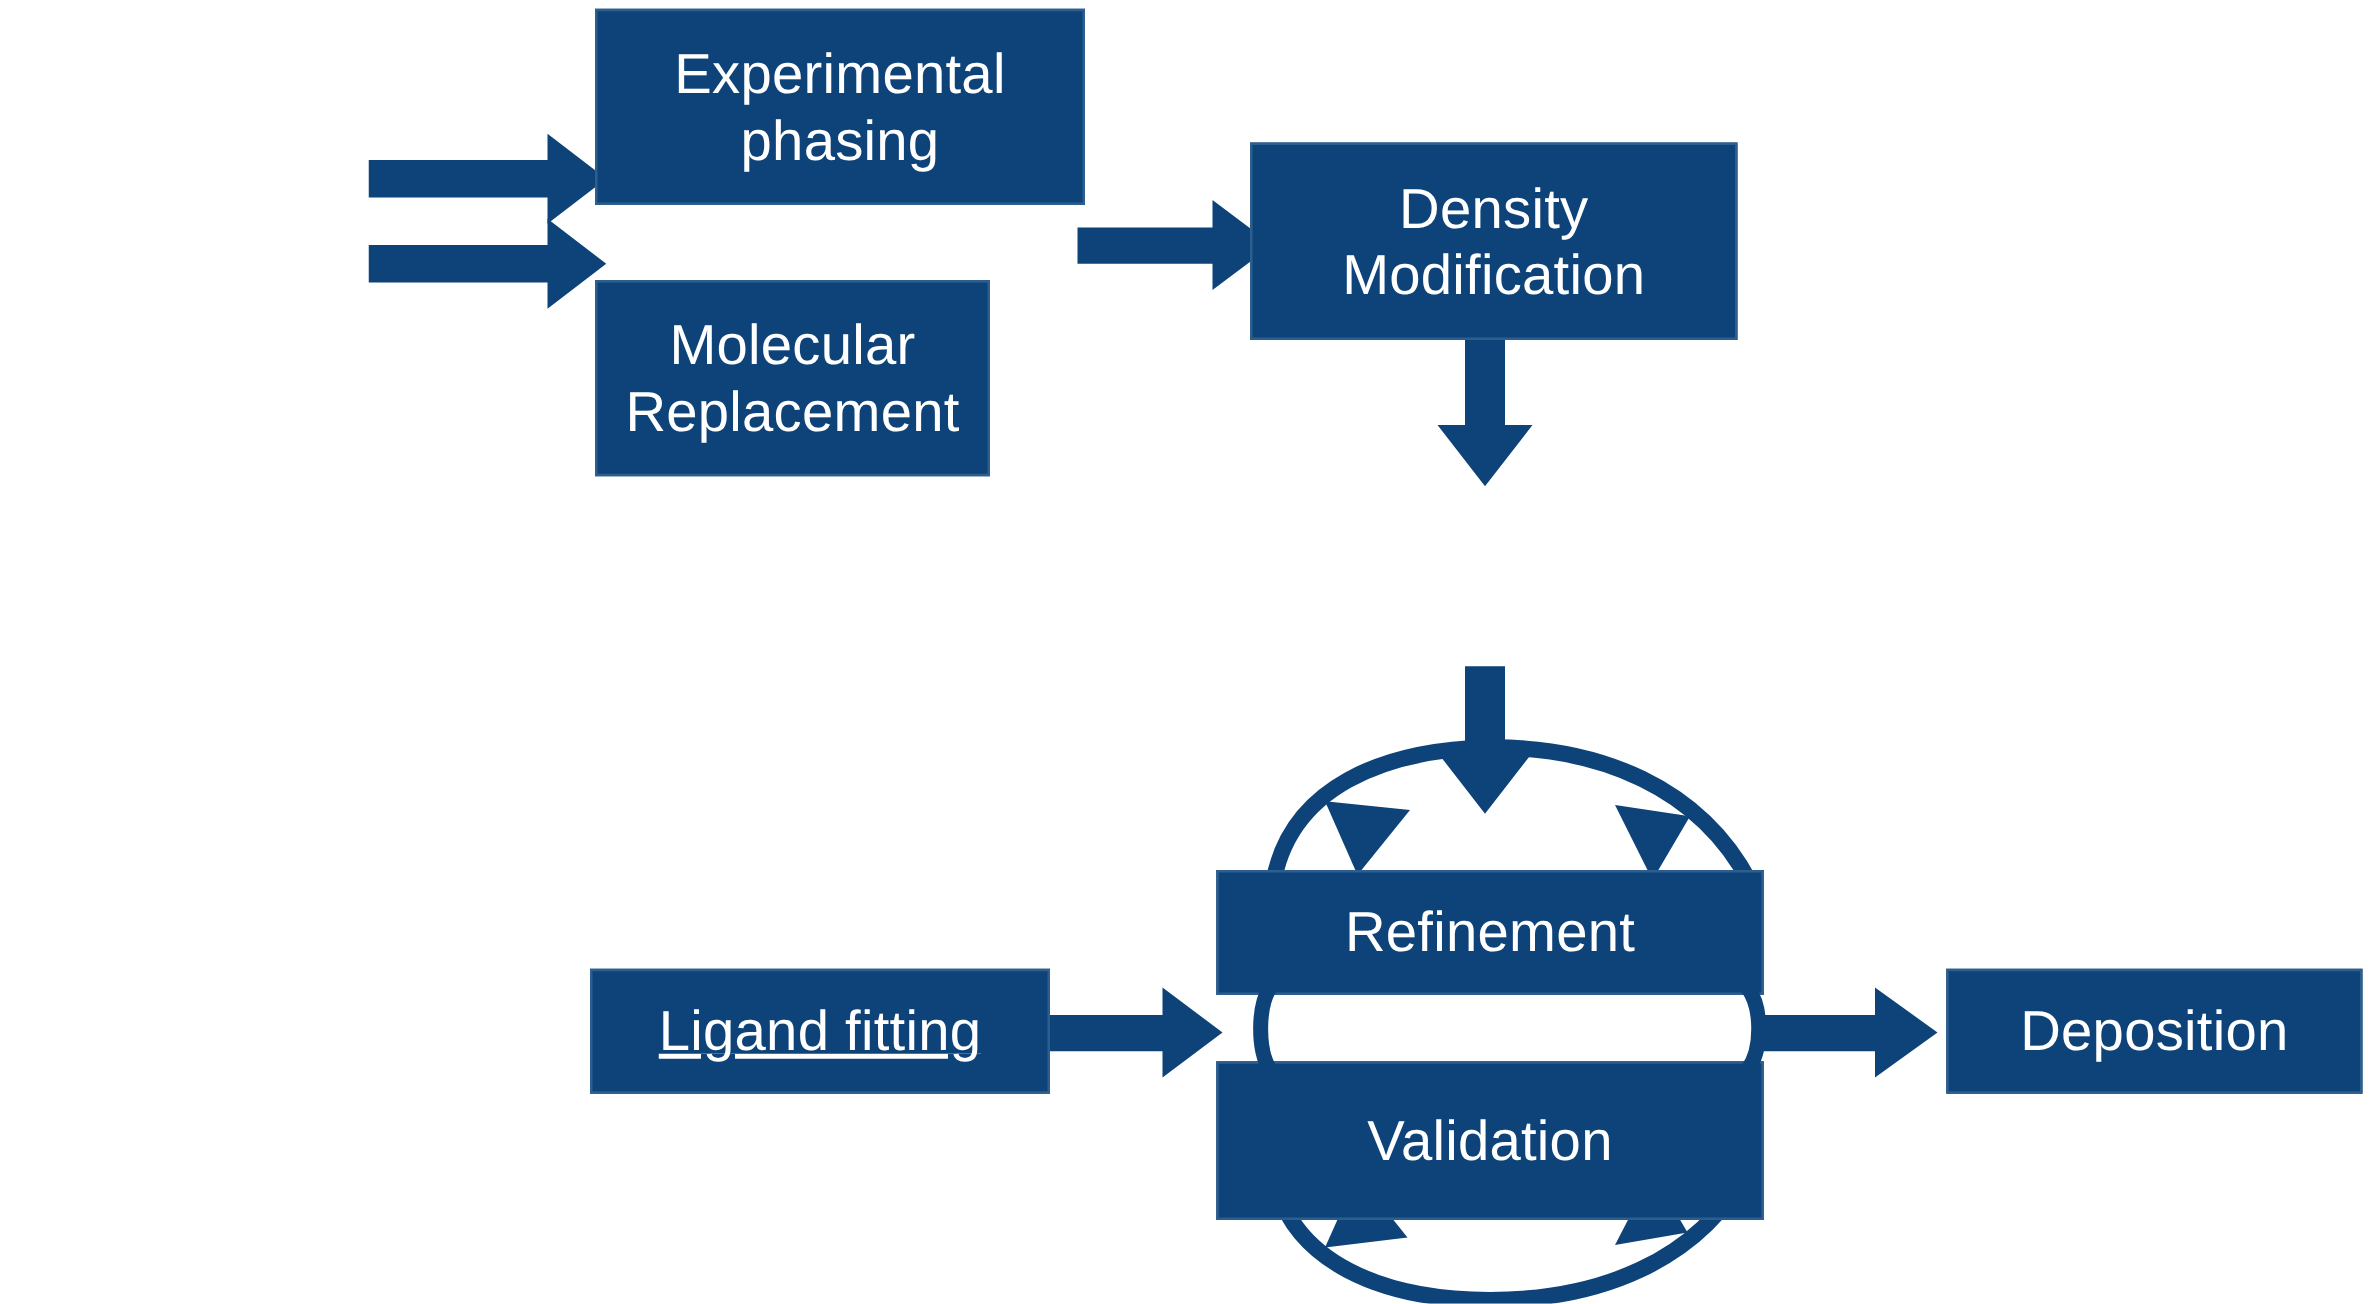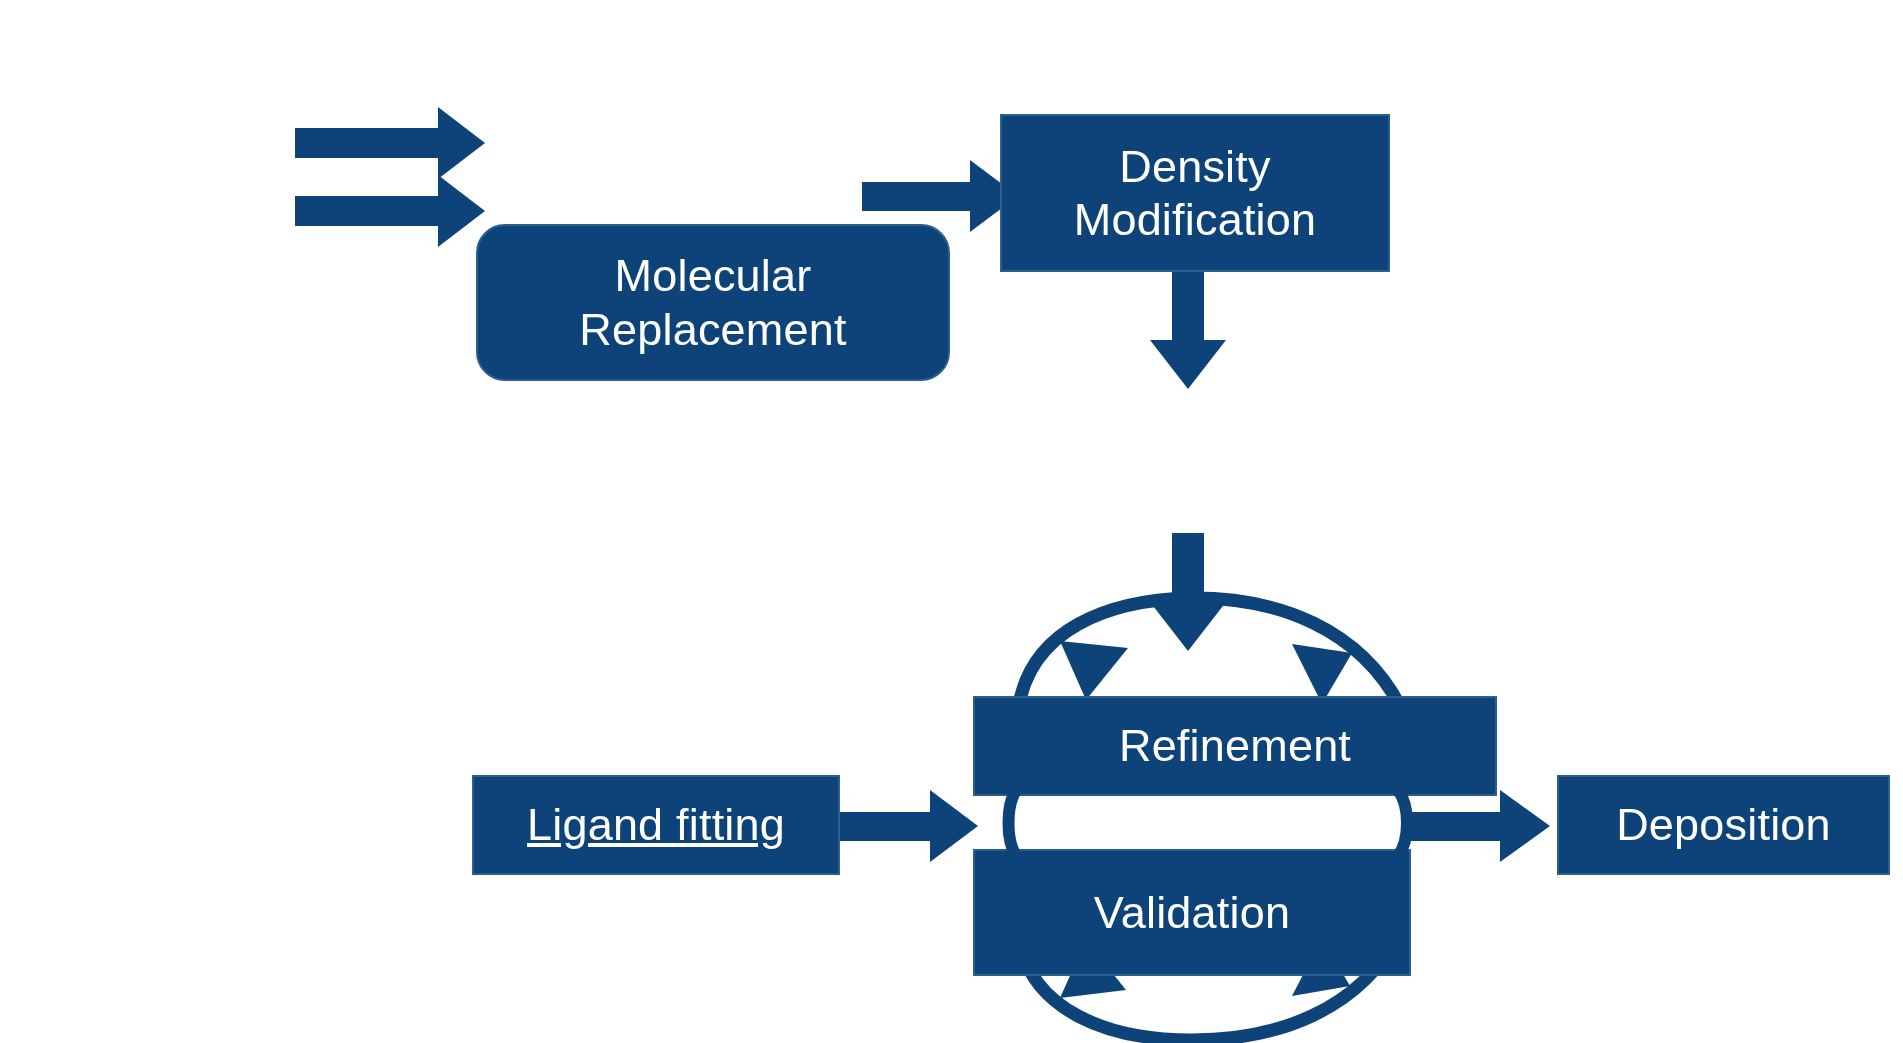--- a/index.html
+++ b/index.html
@@ -103,6 +103,10 @@
   </svg>
 
 
+  <div class="node" style="left:476px; top:7px; width:392px; height:157px;">
+    <span>Experimental
+phasing</span>
+  </div>
 
   <div class="node" style="left:476px; top:224px; width:474px; height:157px;border-radius:29px;">
     <span>Molecular

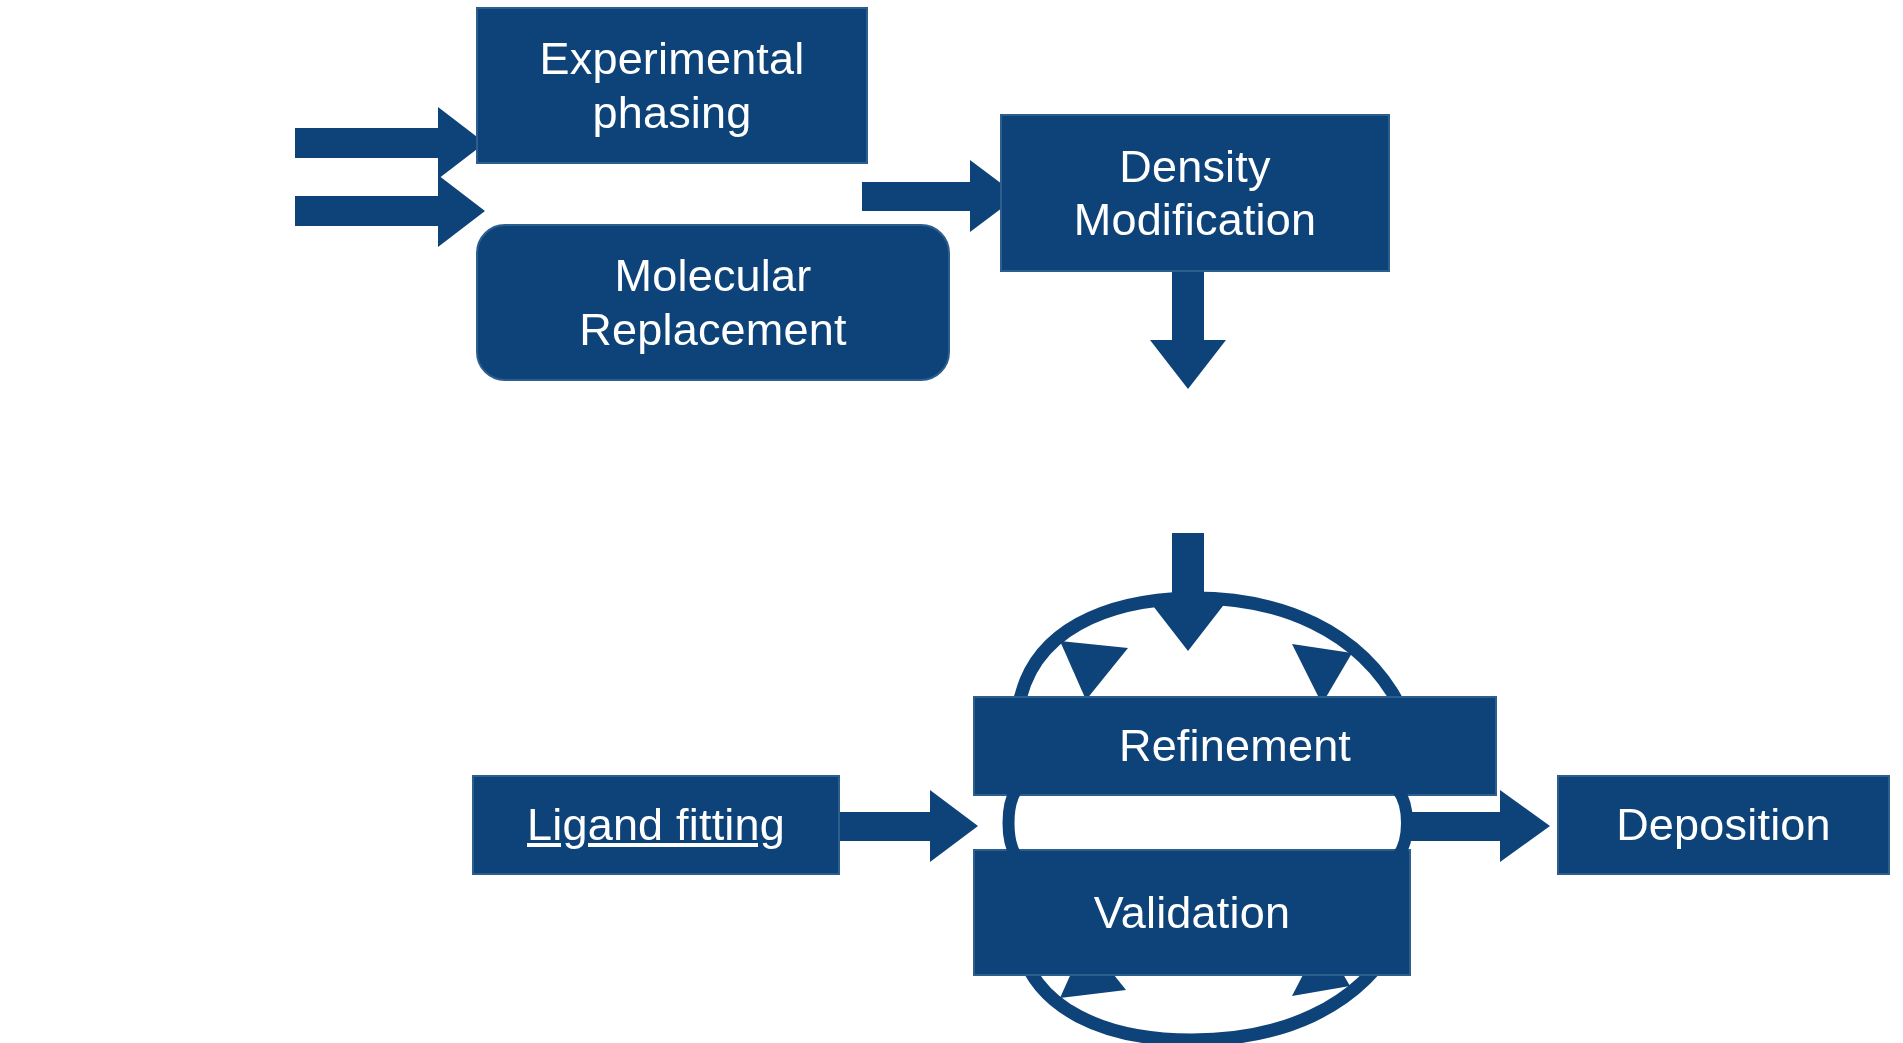--- a/index.html
+++ b/index.html
@@ -108,7 +108,7 @@
 phasing</span>
   </div>
 
-  <div class="node" style="left:476px; top:224px; width:474px; height:157px;border-radius:29px;">
+  <div class="node" style="left:476px; top:224px; width:316px; height:157px;">
     <span>Molecular
 Replacement</span>
   </div>

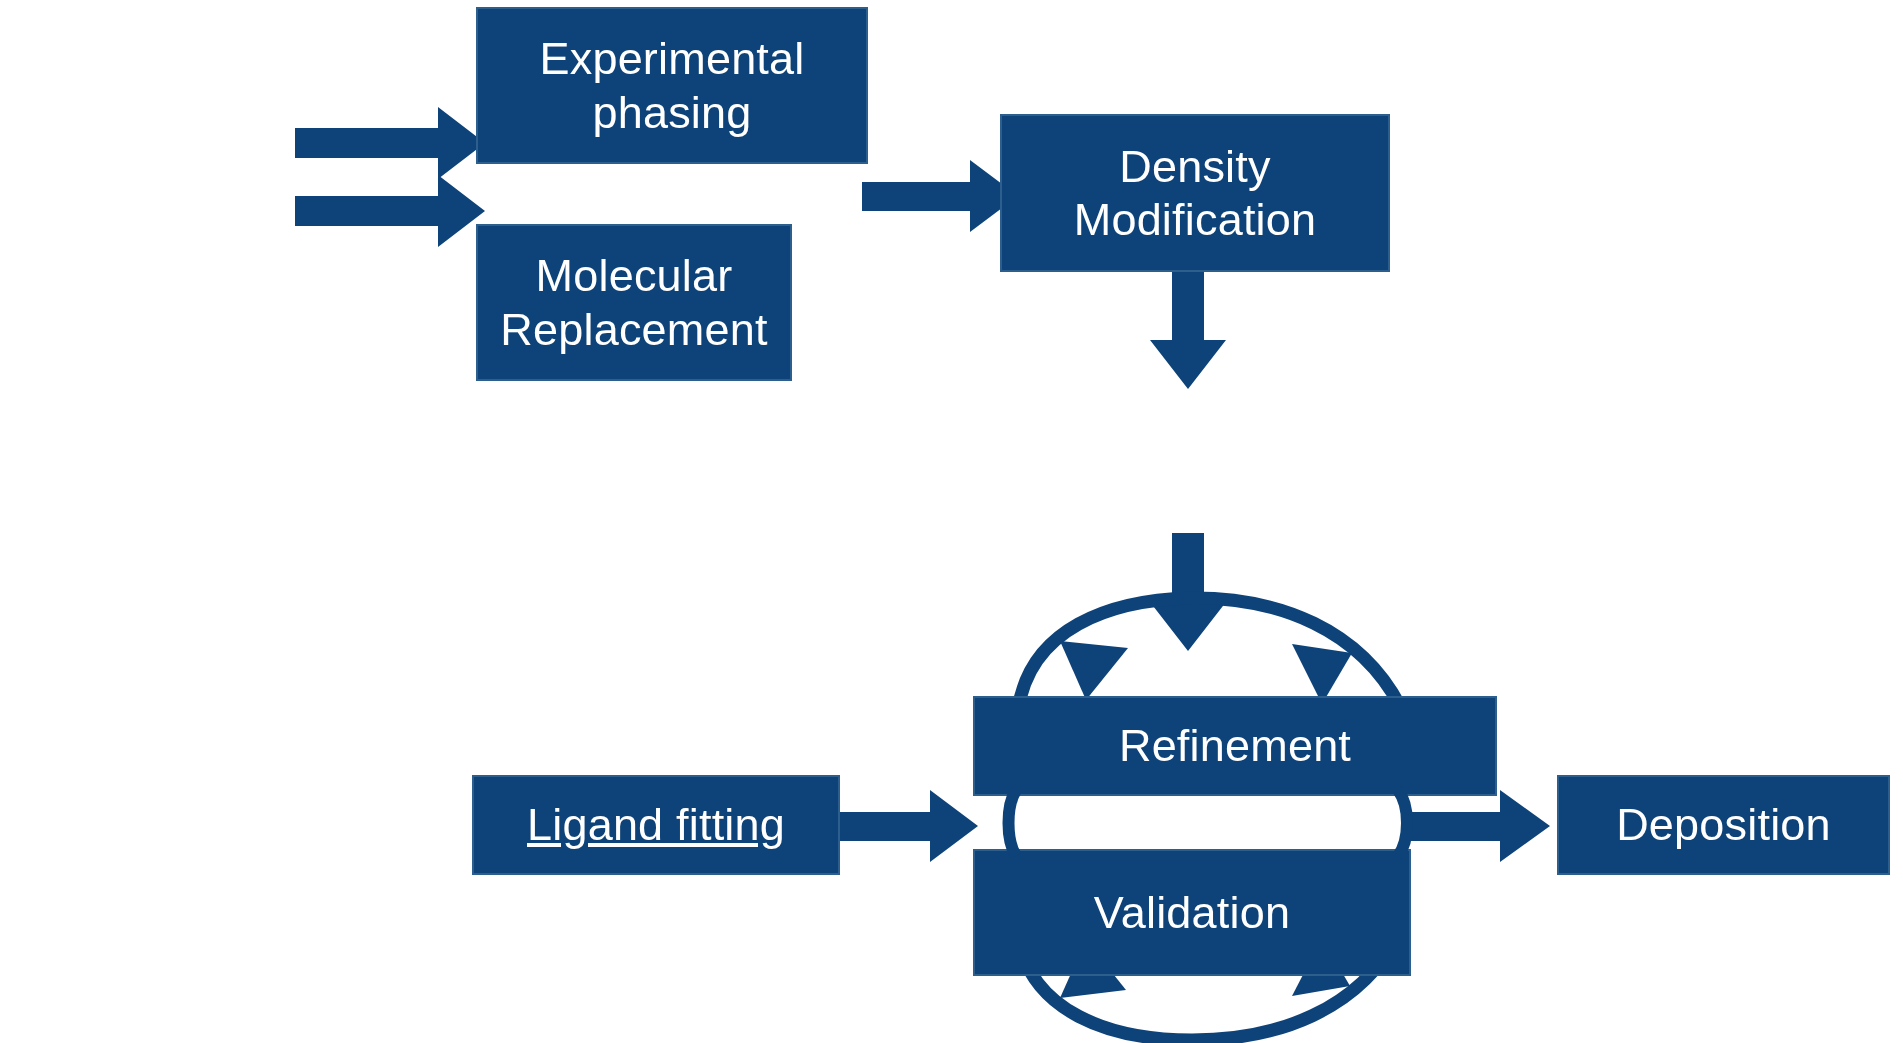--- a/index.html
+++ b/index.html
@@ -119,7 +119,7 @@
   </div>
 
 
-  <div class="node" style="left:973px; top:696px; width:524px; height:100px;">
+  <div class="node" style="left:973px; top:696px; width:438px; height:100px;">
     <span>Refinement</span>
   </div>
 

